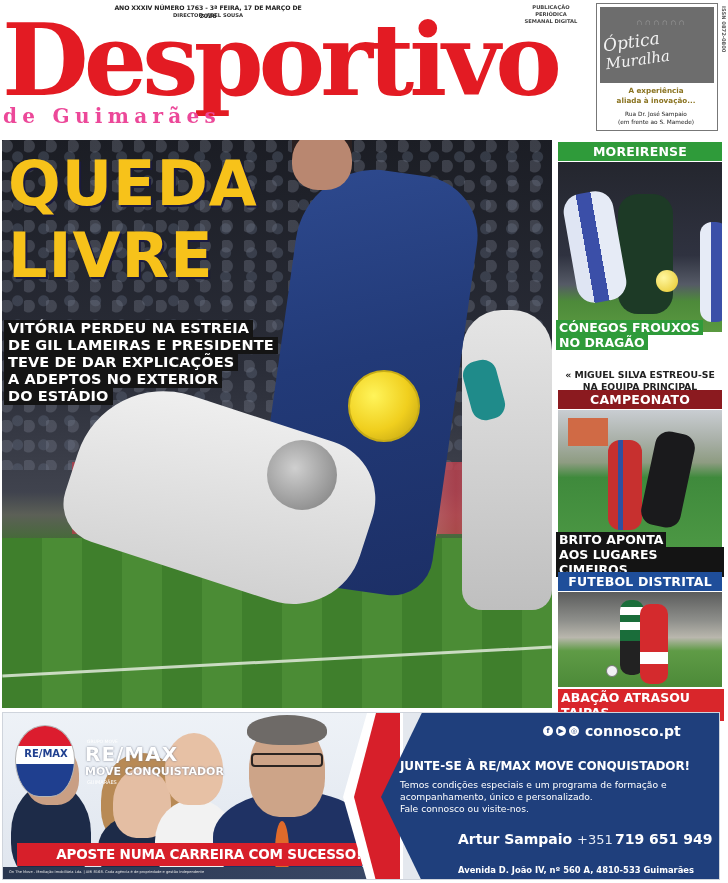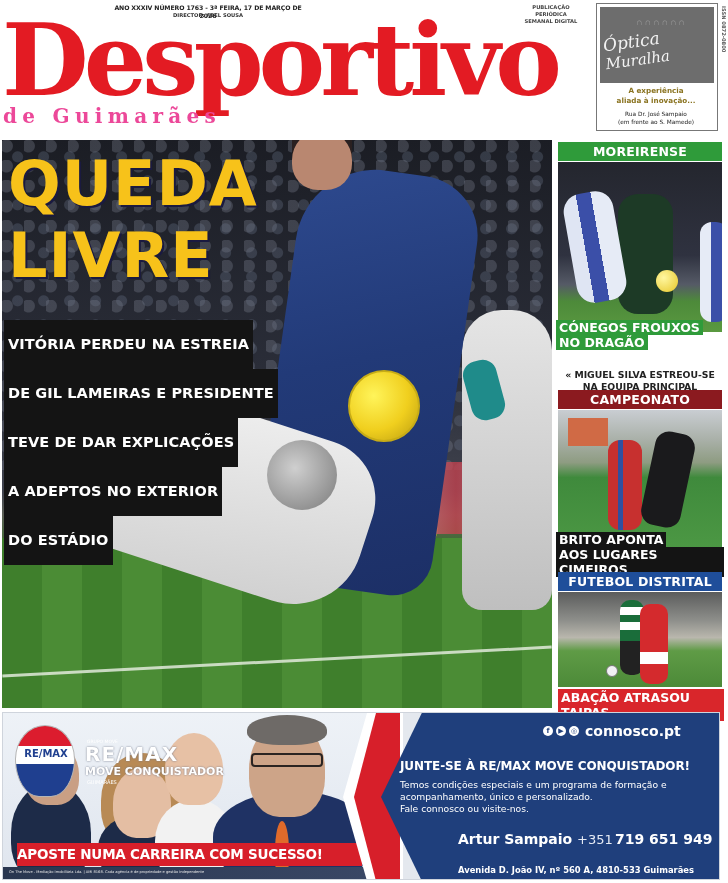--- a/index.html
+++ b/index.html
@@ -62,7 +62,7 @@
   .headline span { display: block; }
   .subhead { position: absolute; left: 4px; top: 320px; }
   .subhead .line { display: table; background: #141414; color: #fff; font-family: "DejaVu Sans", sans-serif; font-weight: bold;
-    font-size: 14.5px; line-height: 17px; padding: 16px 4px; letter-spacing: 0.1px; }
+    font-size: 14.5px; line-height: 17px; padding: 0 4px; letter-spacing: 0.1px; }
 
   
   .sidebar { position: absolute; left: 556px; top: 140px; width: 168px; height: 568px; }

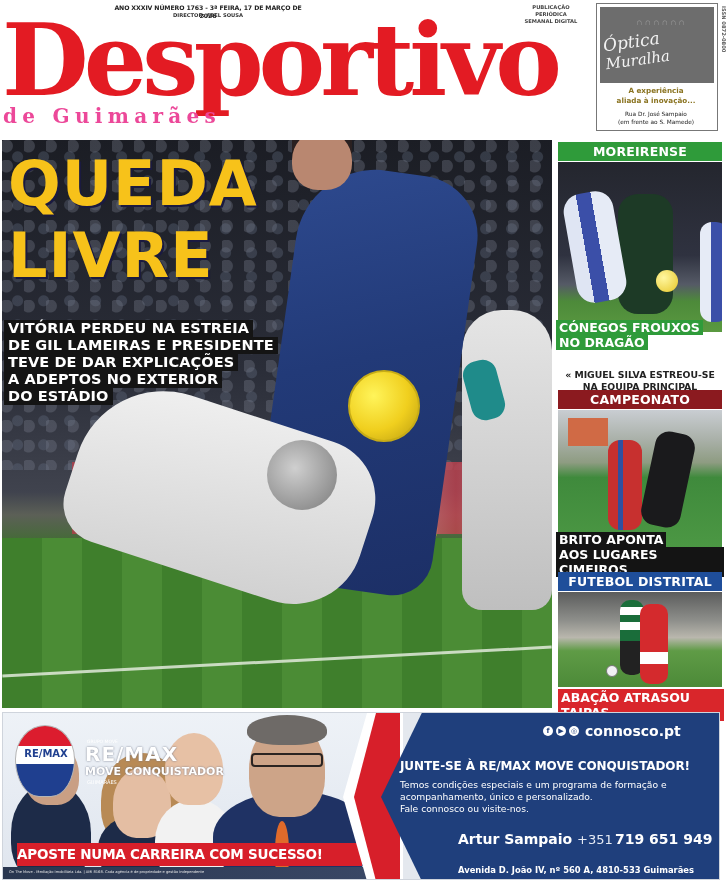--- a/index.html
+++ b/index.html
@@ -133,7 +133,7 @@
   .remax-city { position: absolute; left: 84px; top: 66px; font-family: "DejaVu Sans", sans-serif; font-size: 5px; color: #fff; }
 
   .career-banner { position: absolute; left: 14px; top: 130px; width: 345px; height: 23px; background: #d71f2a; }
-  .career-text { position: absolute; left: 0; top: 0; width: 345px; text-align: left; font-family: "DejaVu Sans", sans-serif; font-weight: bold;
+  .career-text { position: absolute; left: 0; top: 0; width: 345px; text-align: right; font-family: "DejaVu Sans", sans-serif; font-weight: bold;
     font-size: 13.5px; line-height: 23px; color: #fff; letter-spacing: -0.2px; }
   .legal-line { position: absolute; left: 6px; top: 157px; width: 380px; font-family: "DejaVu Sans", sans-serif; font-size: 3.6px; color: #e6e6e6; white-space: nowrap; }
   .legal-bg { position: absolute; left: 0; top: 154px; width: 385px; height: 14px; background: linear-gradient(90deg, #29364f, #3a4866); }

